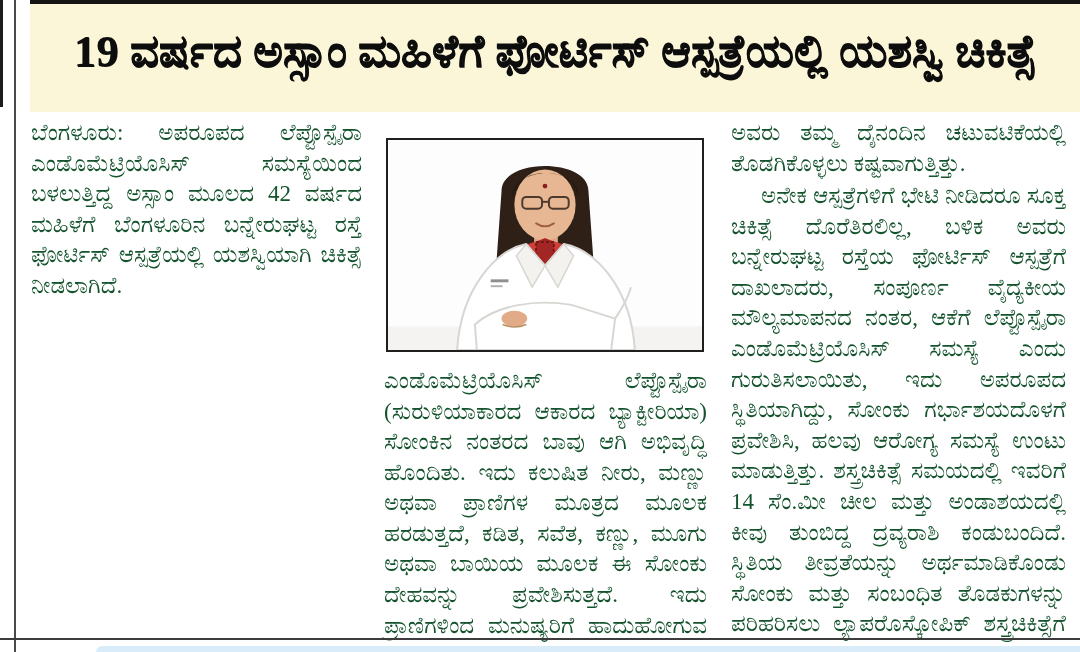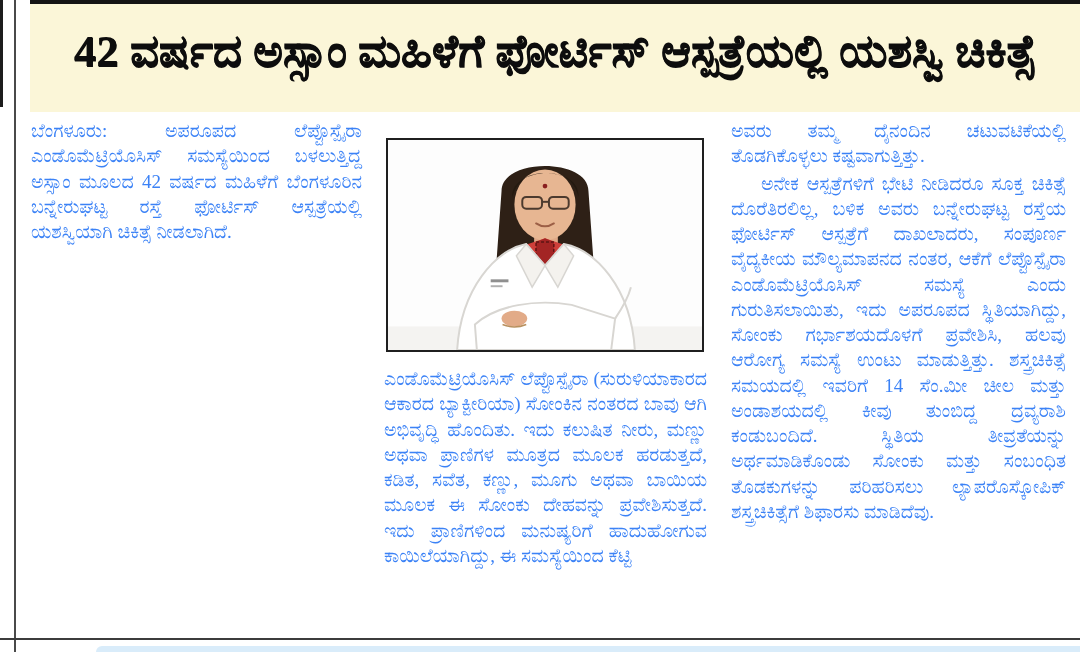--- a/index.html
+++ b/index.html
@@ -80,7 +80,7 @@
   <div class="edge-rule"></div>
 
   <div class="headline-box">
-    <div class="headline-text">42 ವರ್ಷದ ಅಸ್ಸಾಂ ಮಹಿಳೆಗೆ ಫೋರ್ಟಿಸ್ ಆಸ್ಪತ್ರೆಯಲ್ಲಿ ಯಶಸ್ವಿ ಚಿಕಿತ್ಸೆ</div>
+    <div class="headline-text">19 ವರ್ಷದ ಅಸ್ಸಾಂ ಮಹಿಳೆಗೆ ಫೋರ್ಟಿಸ್ ಆಸ್ಪತ್ರೆಯಲ್ಲಿ ಯಶಸ್ವಿ ಚಿಕಿತ್ಸೆ</div>
   </div>
 
   <div class="col col-1">

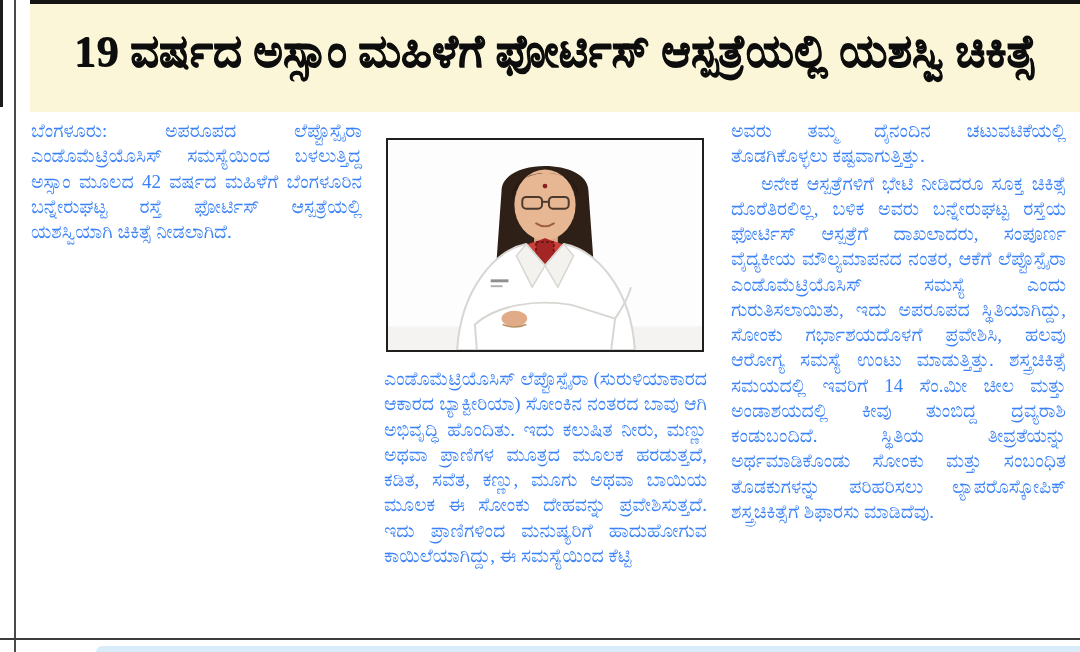--- a/index.html
+++ b/index.html
@@ -40,9 +40,9 @@
   
   .col {
     position: absolute; top: 118px;
-    font-size: 19px; line-height: 1.33;
+    font-size: 23px; line-height: 1.33;
     text-align: justify; text-justify: inter-word;
-    color: #3b82f6;
+    color: #14532d;
   }
   .col p { margin-bottom: 2px; }
   .col-1 { left: 31px;  width: 331px; }

